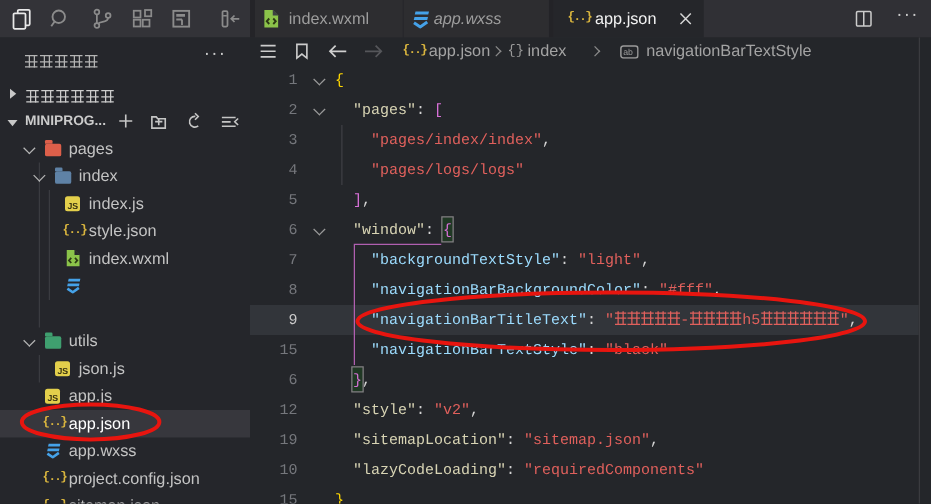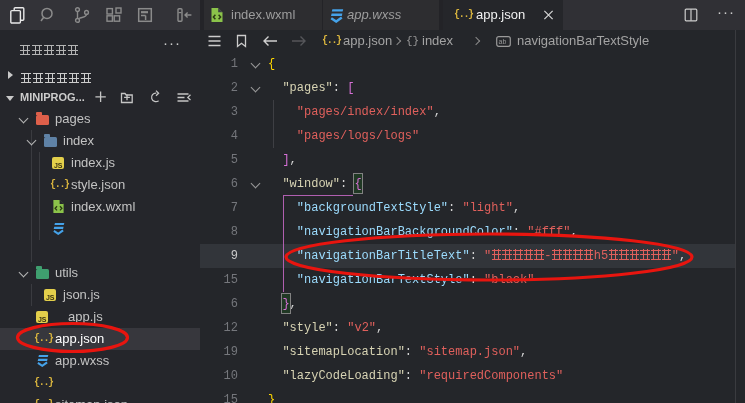--- a/index.html
+++ b/index.html
@@ -162,7 +162,7 @@
     </div>
   <div class="row" style="top:276px">
       <span class="jsic" style="left:36px;top:5px;"></span>
-      <span class="lb" style="left:68px;">app.js</span>
+      <span class="lb" style="left:55px;">app.js</span>
     </div>
   <div class="row" style="top:298px;color:#ffffff;">
       <span class="jsonic" style="left:34px;top:5px;">{..}</span>

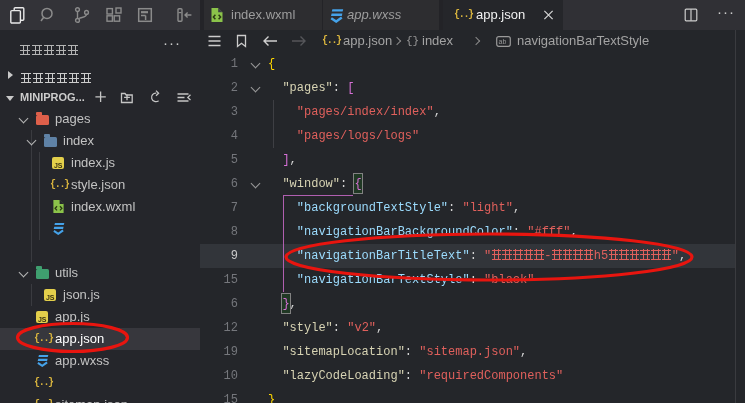--- a/index.html
+++ b/index.html
@@ -178,6 +178,7 @@
     </div>
   <div class="row" style="top:342px">
       <span class="jsonic" style="left:34px;top:5px;">{..}</span>
+      <span class="lb" style="left:55px;">project.config.json</span>
     </div>
   <div class="row" style="top:364px">
       <span class="jsonic" style="left:34px;top:5px;">{..}</span>

